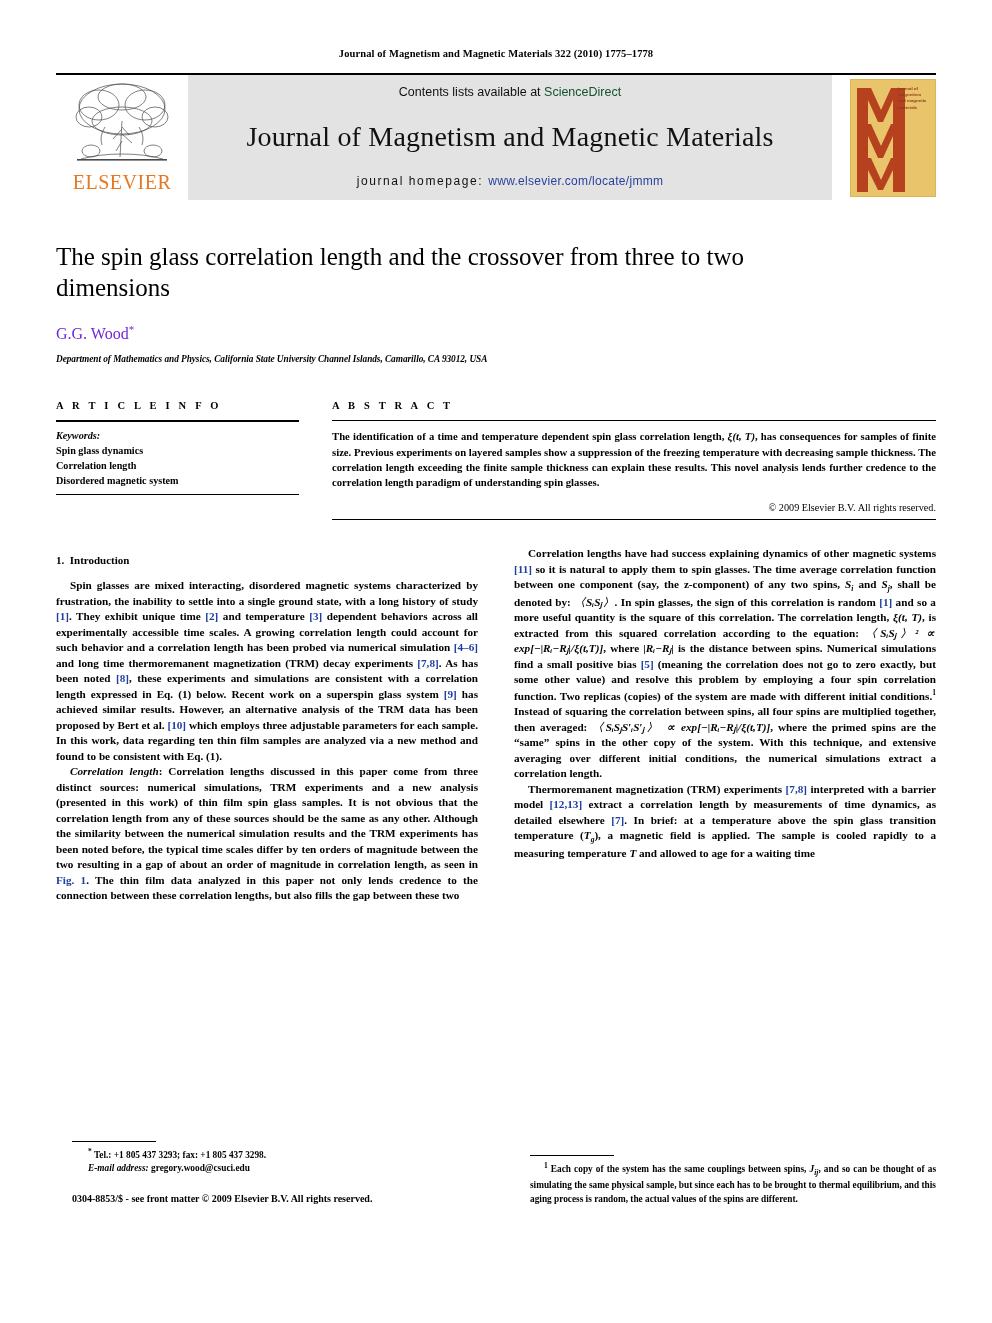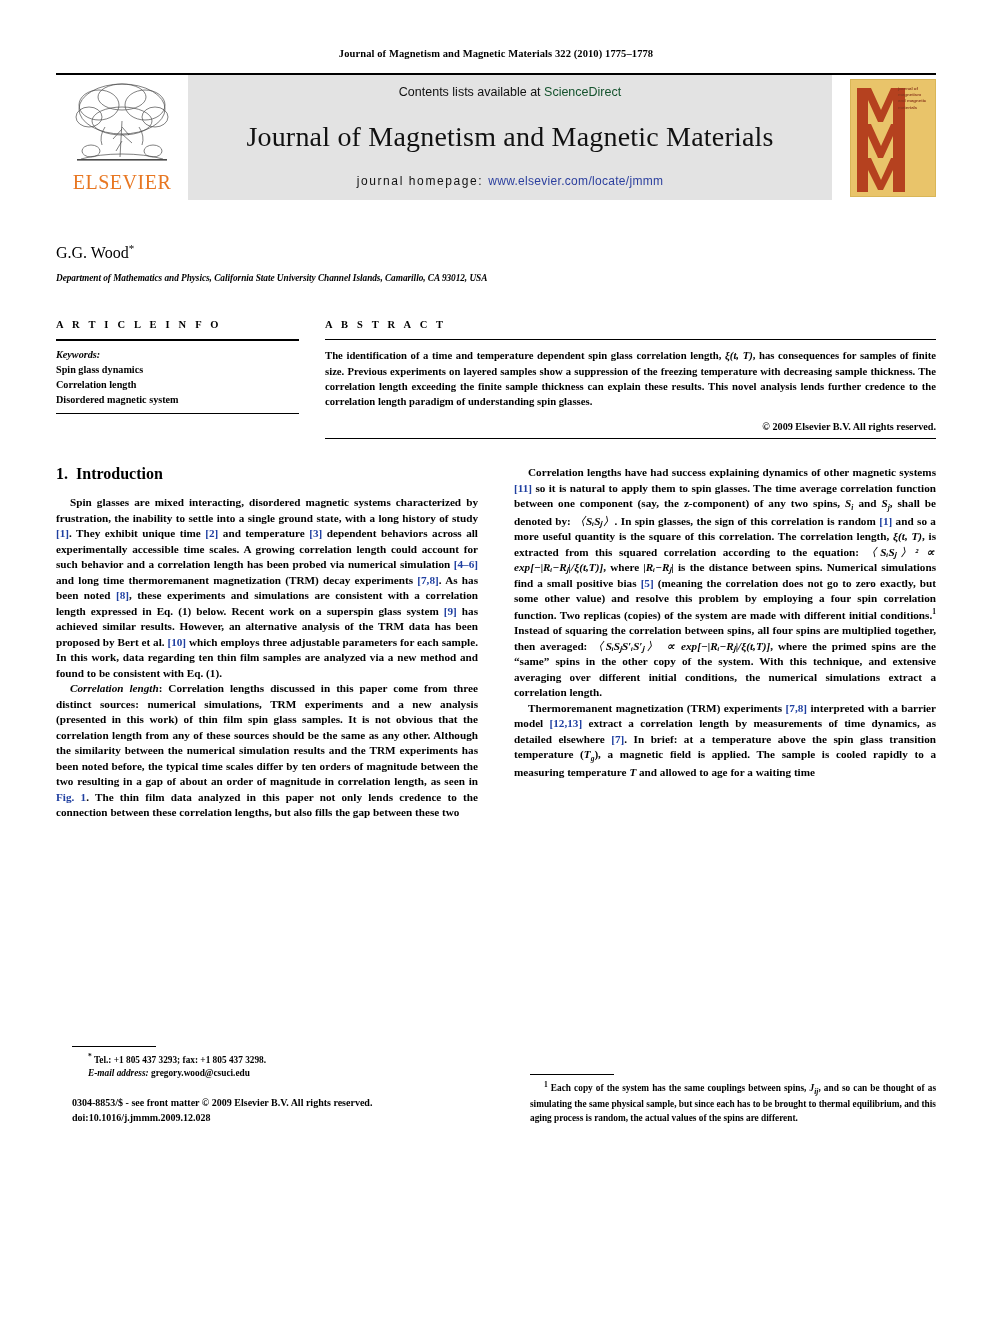--- a/index.html
+++ b/index.html
@@ -333,6 +333,7 @@
   </div>
 
   <div class="title-block">
+    <h1 class="paper-title">The spin glass correlation length and the crossover from three to two dimensions</h1>
     <div class="author-line">
       <span>G.G. Wood</span><sup>*</sup>
     </div>

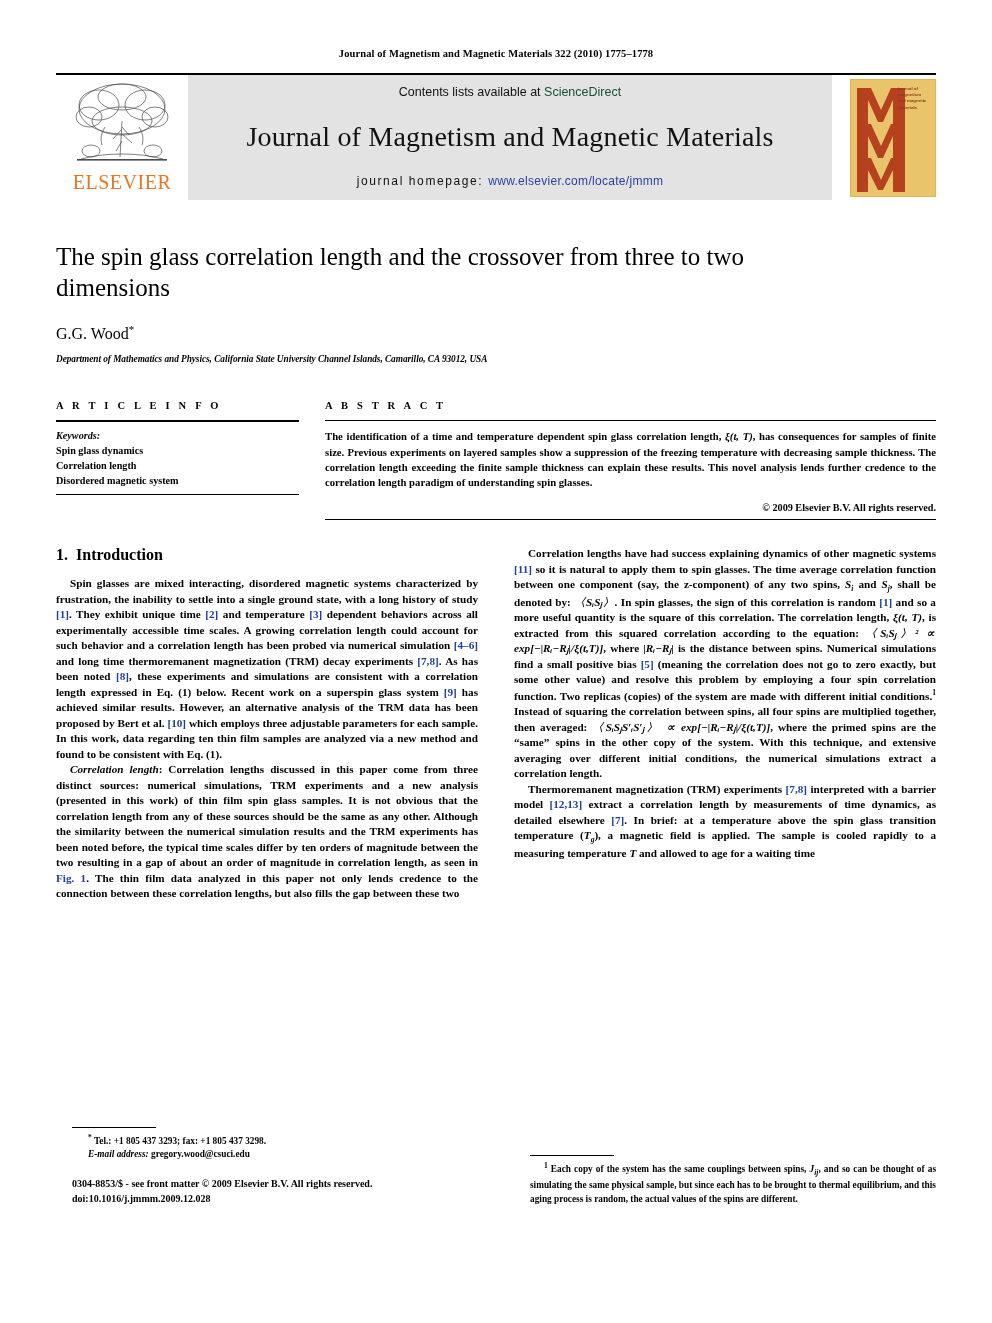--- a/index.html
+++ b/index.html
@@ -150,7 +150,7 @@
     font-family: "Liberation Serif", serif;
     font-size: 16px;
     margin-top: 20px;
-    color: #000000;
+    color: #6d28d9;
   }
   .author-line sup { font-size: 11px; vertical-align: super; }
   .affiliation {

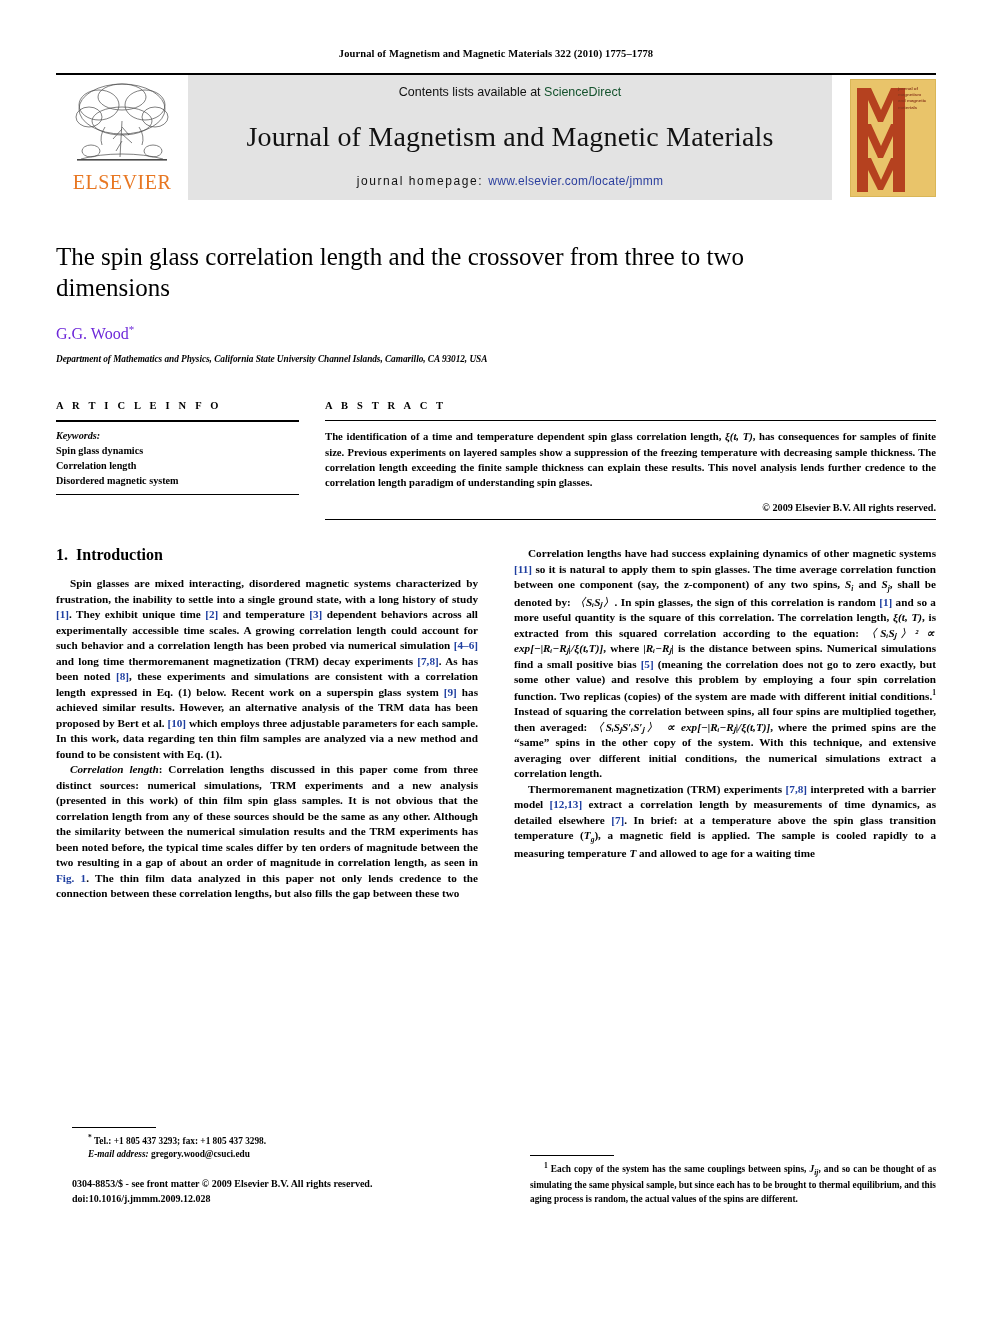--- a/index.html
+++ b/index.html
@@ -167,7 +167,7 @@
   .info-abstract {
     margin-top: 36px;
     display: flex;
-    gap: 26px;
+    gap: 33px;
   }
   .col-info { width: 243px; flex: 0 0 243px; }
   .col-abstract { flex: 1 1 auto; }

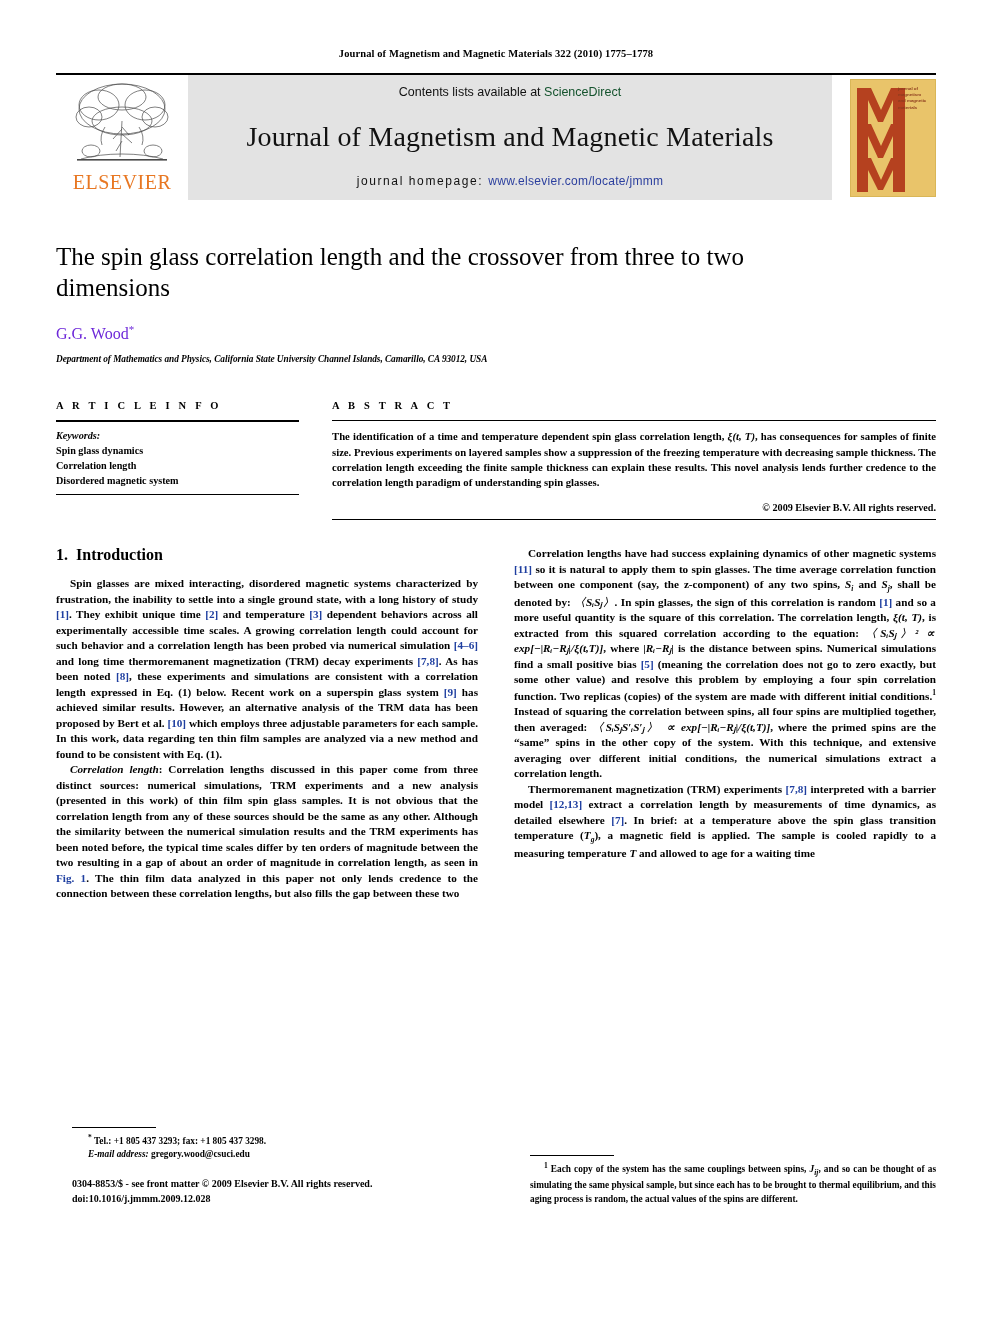--- a/index.html
+++ b/index.html
@@ -204,7 +204,7 @@
     color: #000;
   }
   .abstract-copyright {
-    font-weight: bold;
+    font-weight: normal;
     font-size: 10.2px;
     text-align: right;
     padding-top: 12px;

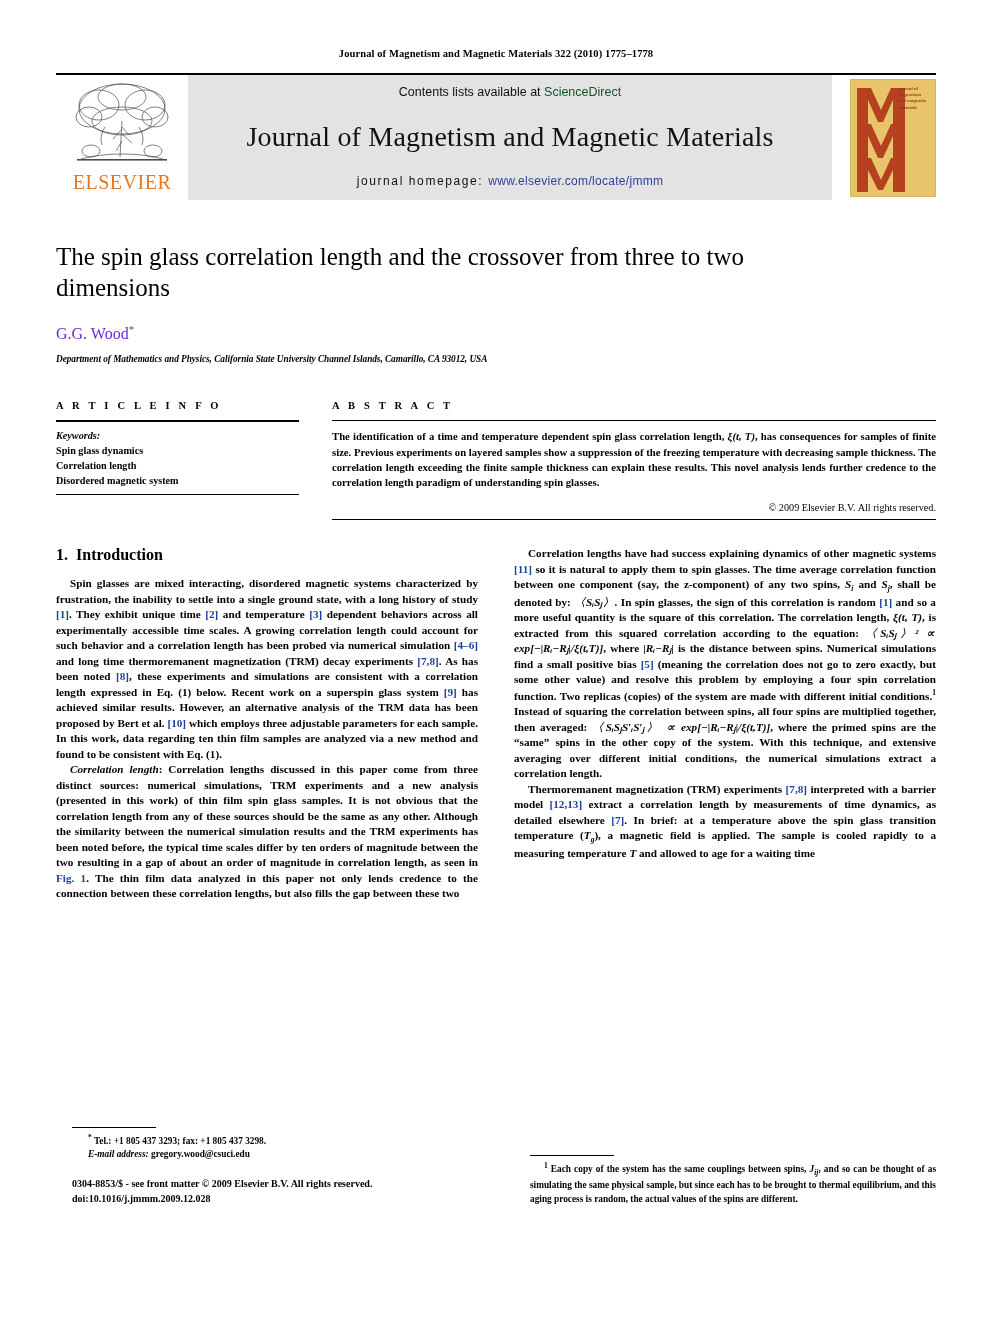--- a/index.html
+++ b/index.html
@@ -225,8 +225,8 @@
   }
   .section-title {
     font-weight: bold;
-    font-size: 16px;
-    margin: 0 0 12px 0;
+    font-size: 11px;
+    margin: 8px 0 12px 0;
   }
   p.para {
     margin: 0;

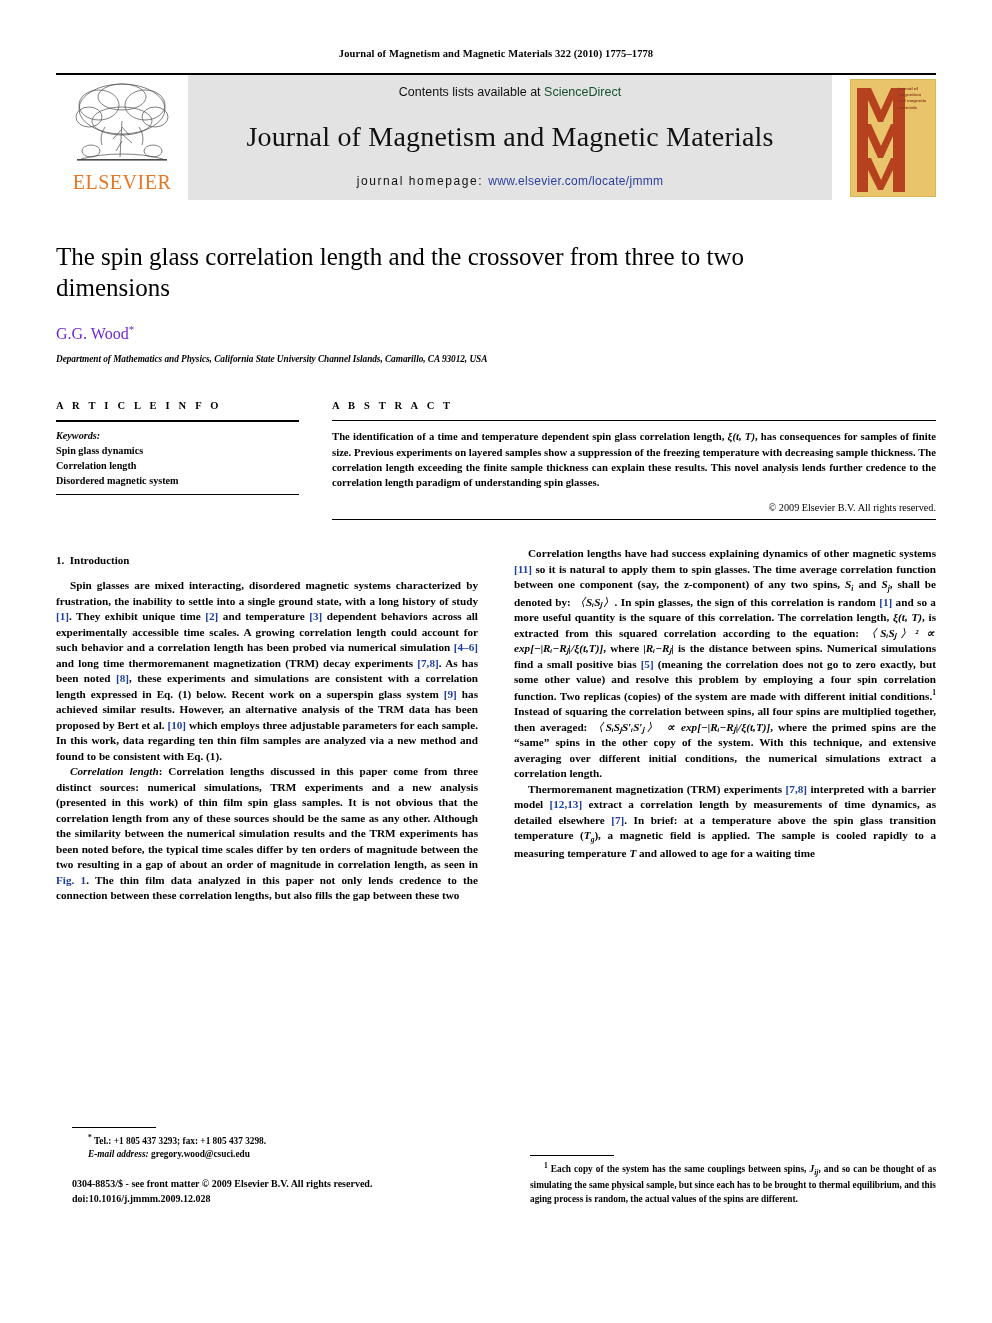--- a/index.html
+++ b/index.html
@@ -383,7 +383,6 @@
         </div>
         <div class="footer-issn">
           <div>0304-8853/$ - see front matter © 2009 Elsevier B.V. All rights reserved.</div>
-          <div>doi:10.1016/j.jmmm.2009.12.028</div>
         </div>
       </div>
     </div>

